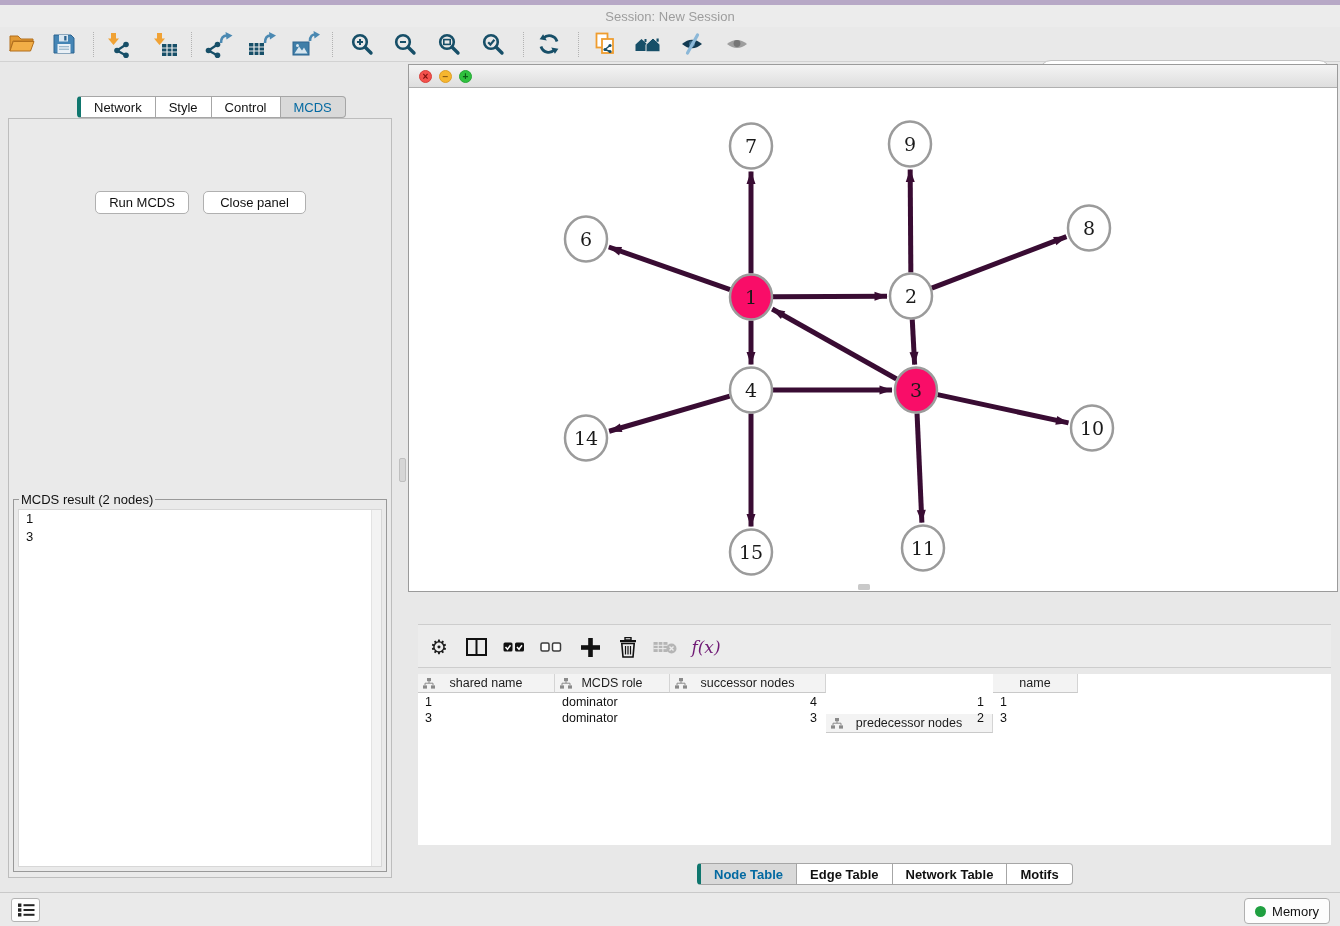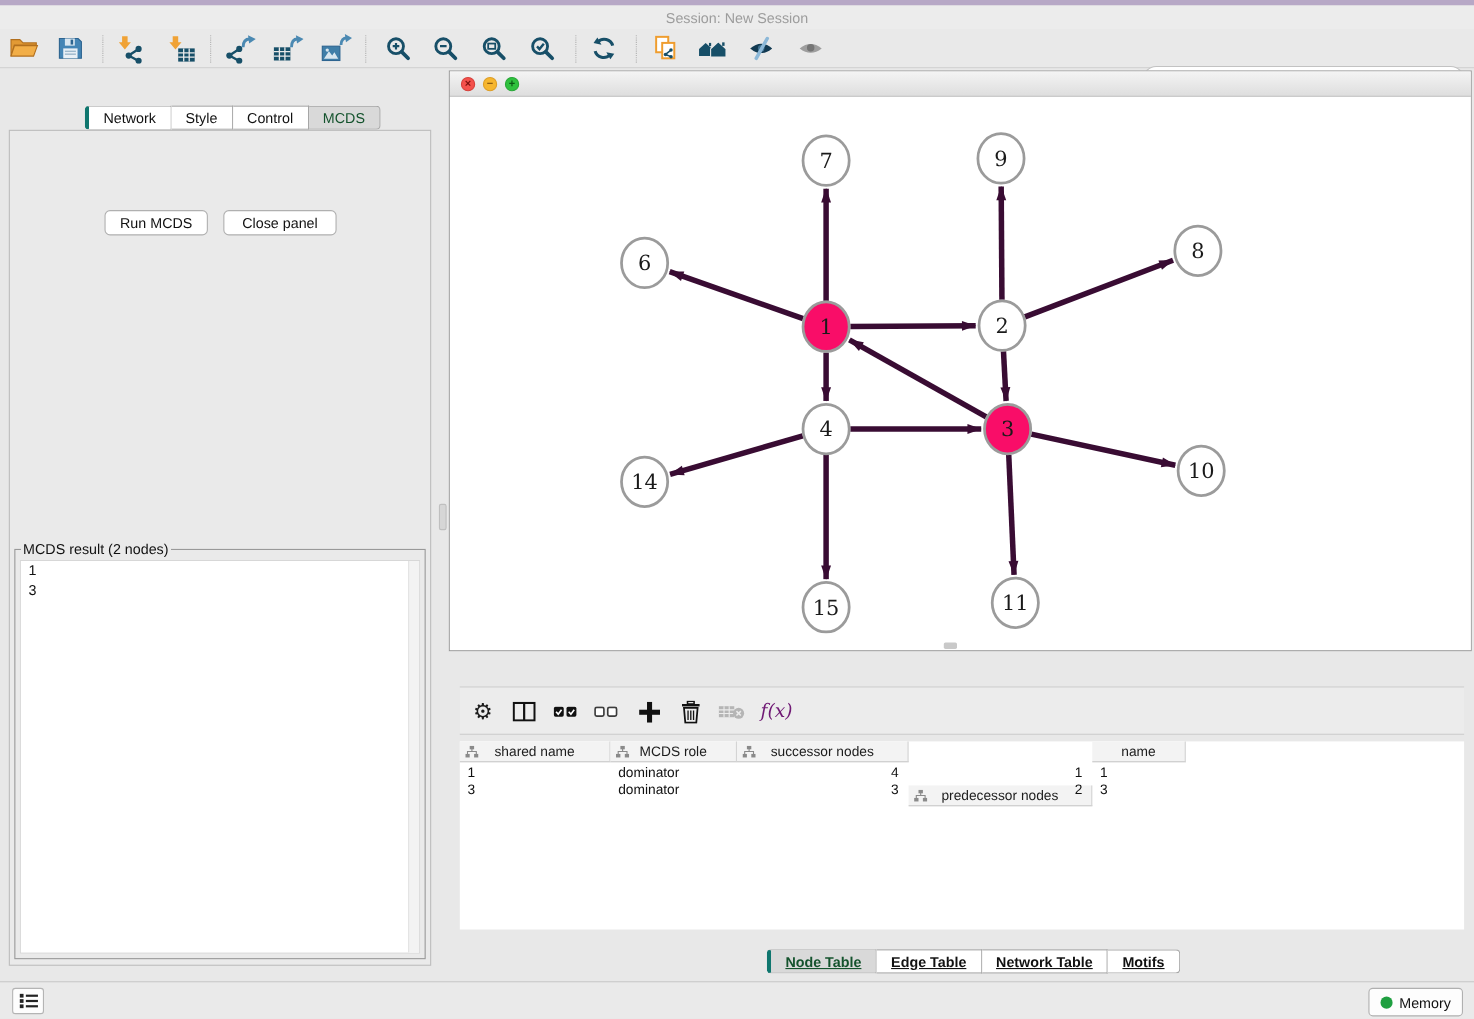--- a/index.html
+++ b/index.html
@@ -25,7 +25,7 @@
   .seg .seg-tab { background:#fff; border:1px solid #a6a6a6; border-left:none; height:22px; padding:0 13px; display:flex; align-items:center; font-size:13px; font-weight:500; color:#111; }
   .seg .seg-tab:first-child { border-left:4px solid #0f766e; border-radius:4px 0 0 4px; }
   .seg .seg-tab:last-child { border-radius:0 4px 4px 0; }
-  .seg .seg-tab.sel { background:#d9d9d9; color:#14532d; }
+  .seg .seg-tab.sel { background:#d9d9d9; color:#0369a1; }
   #cp-tabs { left:77px; top:96px; }
   .cp-box { position:absolute; left:8px; top:118px; width:384px; height:760px; border:1px solid #bdbdbd; background:#eaeaea; }
   .opt-label { position:absolute; left:0; top:137px; width:400px; text-align:center; color:#1a1a1a; }

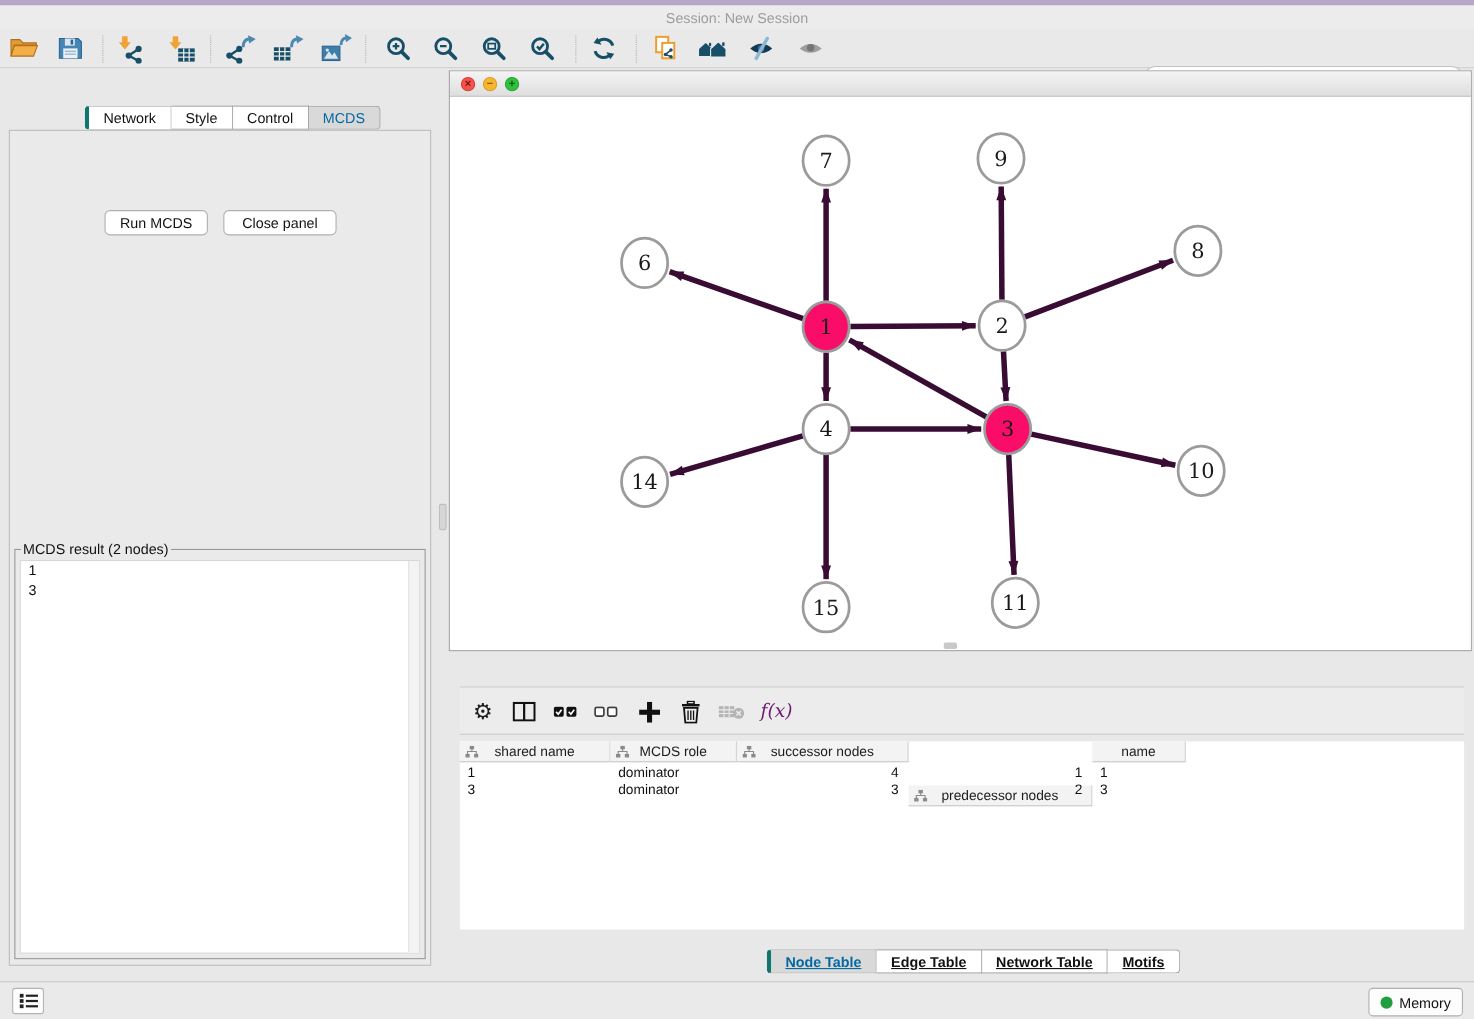--- a/index.html
+++ b/index.html
@@ -61,7 +61,7 @@
   .td.left { text-align:left; padding-left:7px; }
   .td.right { text-align:right; padding-right:9px; }
   #tp-tabs { left:697px; top:863px; }
-  .seg2 .seg-tab { font-weight:600;text-decoration:underline; }
+  .seg2 .seg-tab { font-weight:600; }
 
   
   .statusbar { position:absolute; left:0; top:892px; width:1340px; height:34px; background:#eaeaea; border-top:1px solid #c9c9c9; }

